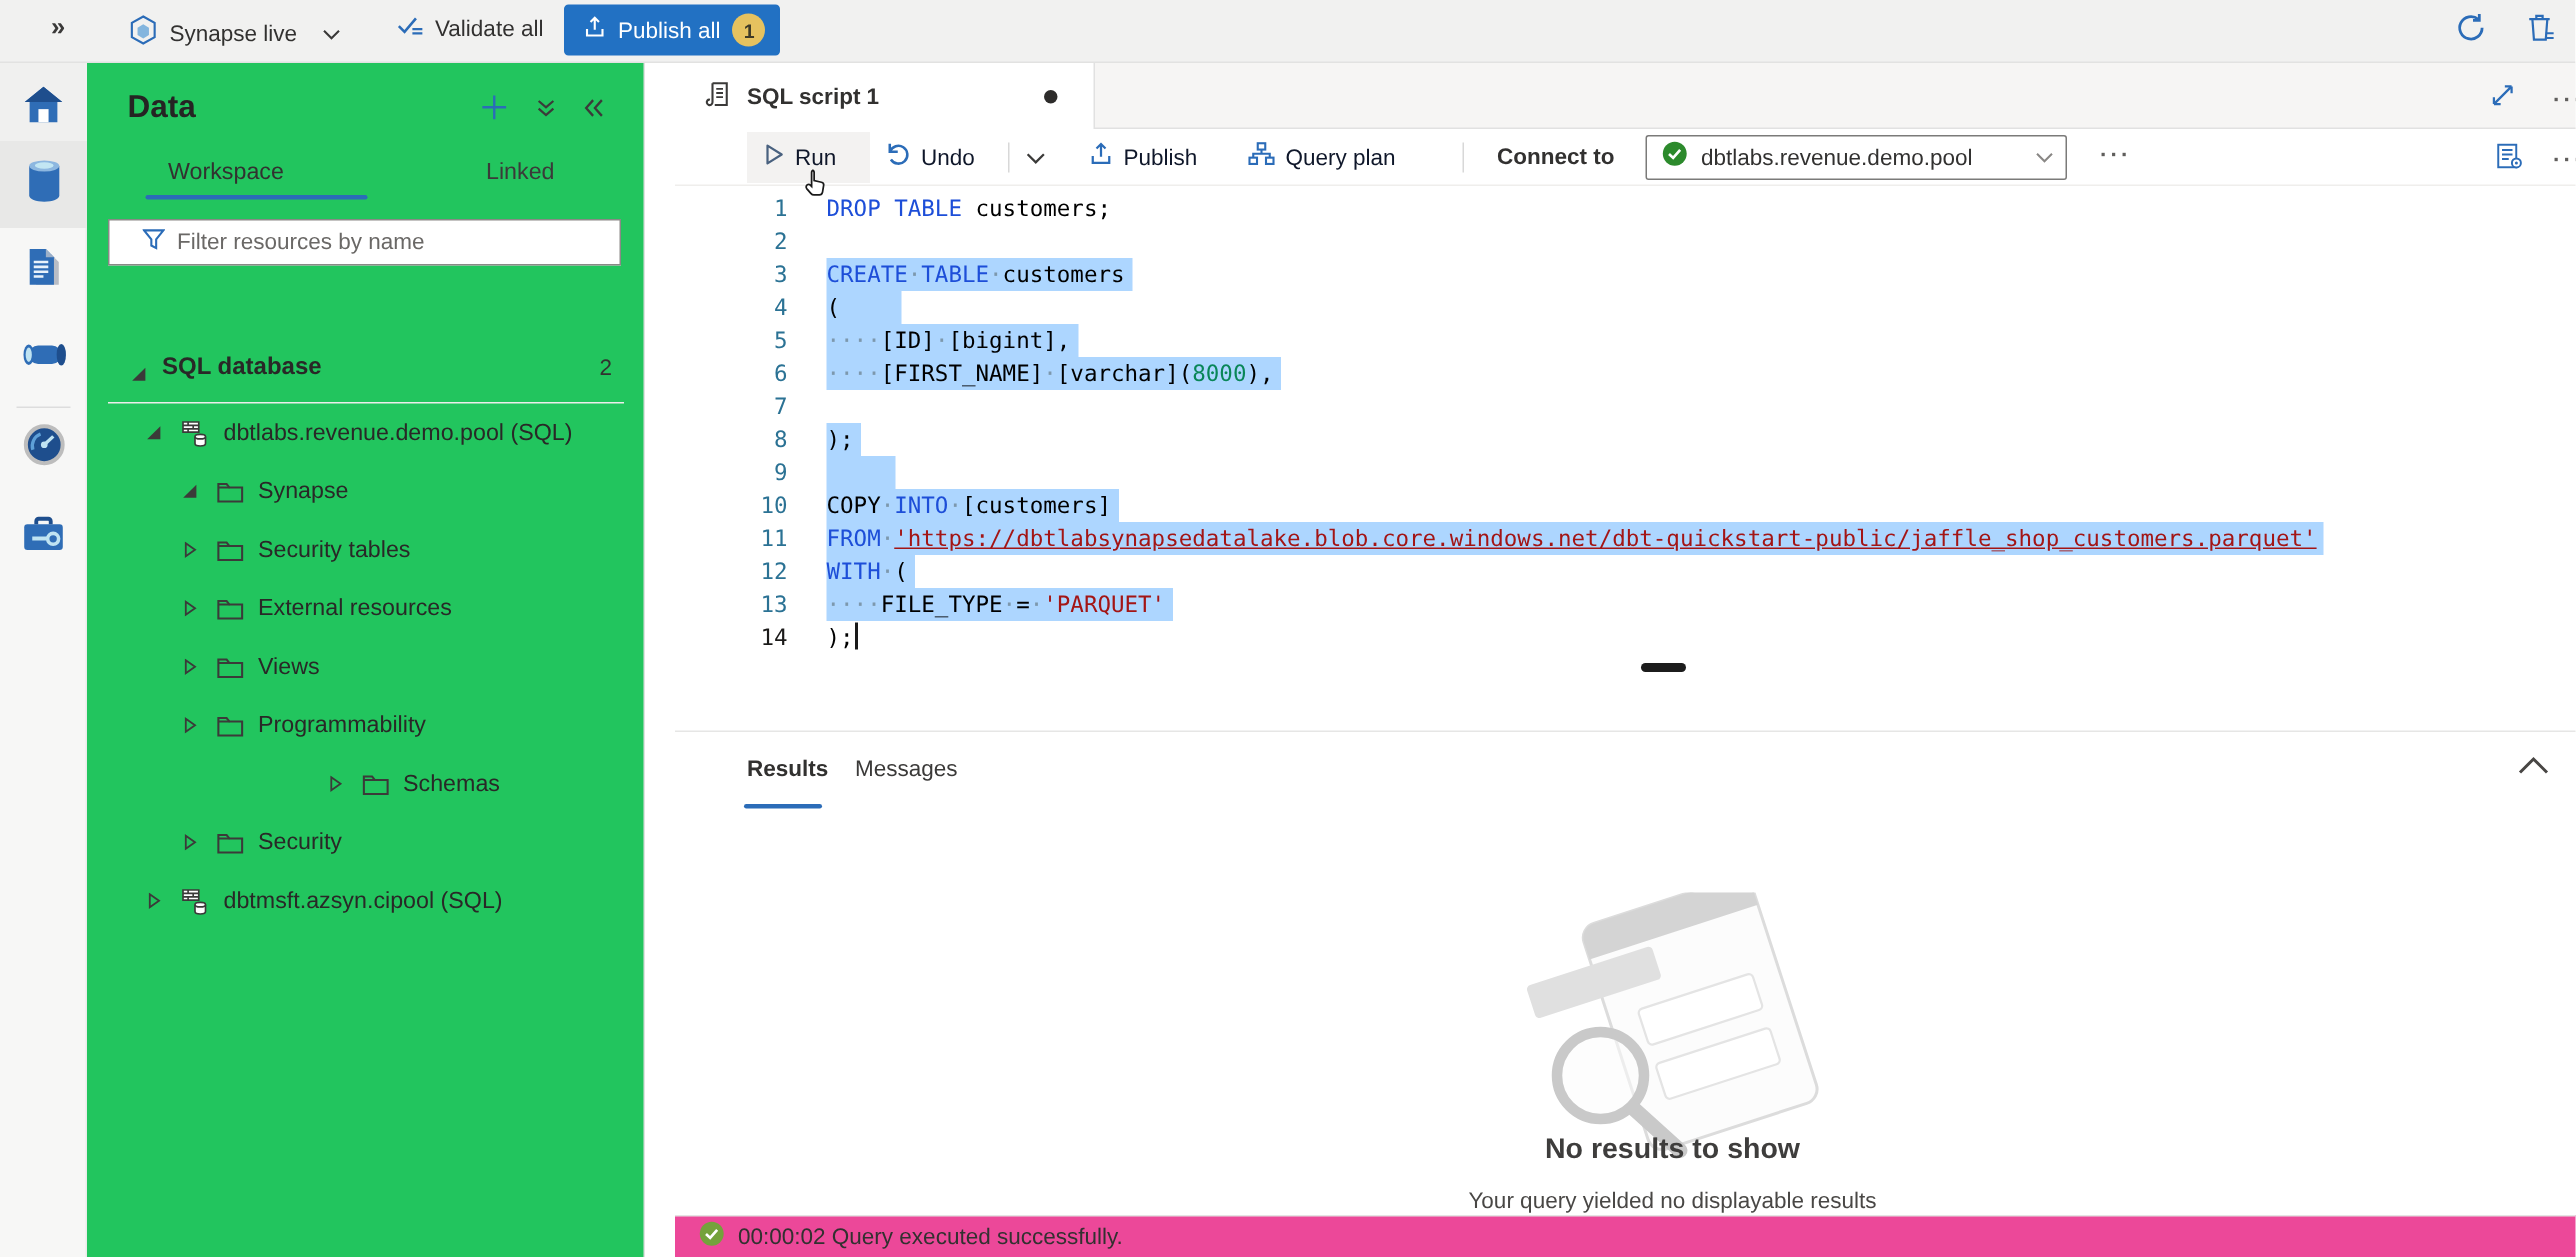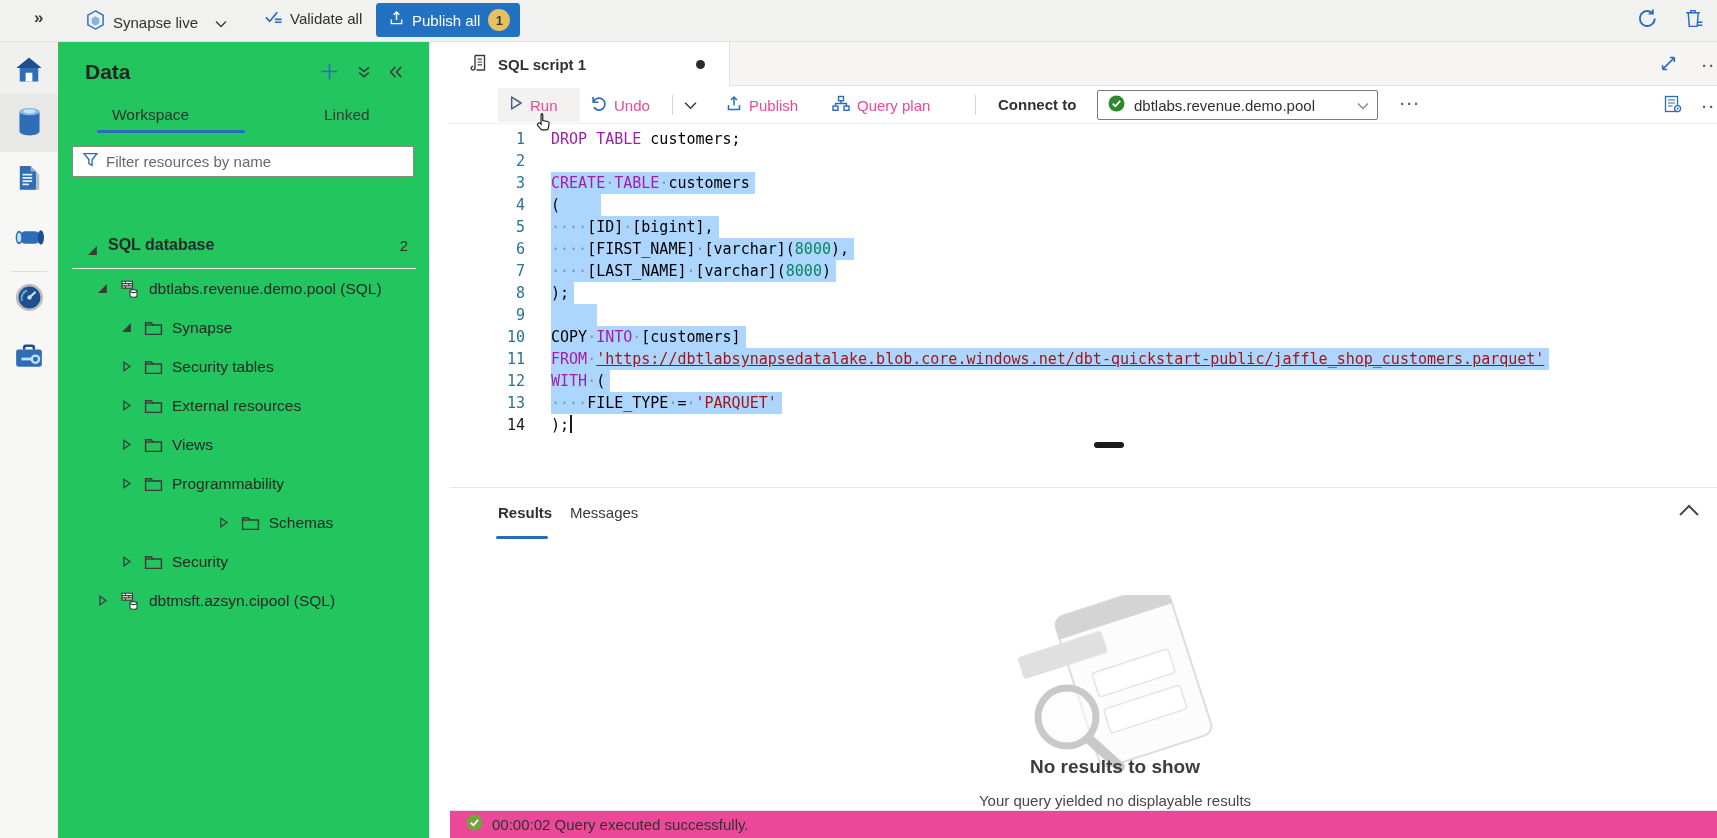--- a/index.html
+++ b/index.html
@@ -75,7 +75,7 @@
   .toolbar { position:absolute; left:0; top:44px; width:1287px; height:38px; background:#fff;
     border-bottom:1px solid #efeeec; }
   .titem { position:absolute; top:0; height:38px; display:flex; align-items:center; gap:7px; cursor:pointer; }
-  .titem .lbl { font-size:15px; color:#ec4899; }
+  .titem .lbl { font-size:15px; color:#0f172a; }
   .run-hover { position:absolute; left:48px; top:2px; width:82px; height:34px; background:#f3f2f1; }
   .tsep { position:absolute; top:9px; width:1px; height:20px; background:#d8d8d8; }
   .connect-lbl { position:absolute; left:548px; top:10px; font-size:15px; font-weight:700; color:#323130; }

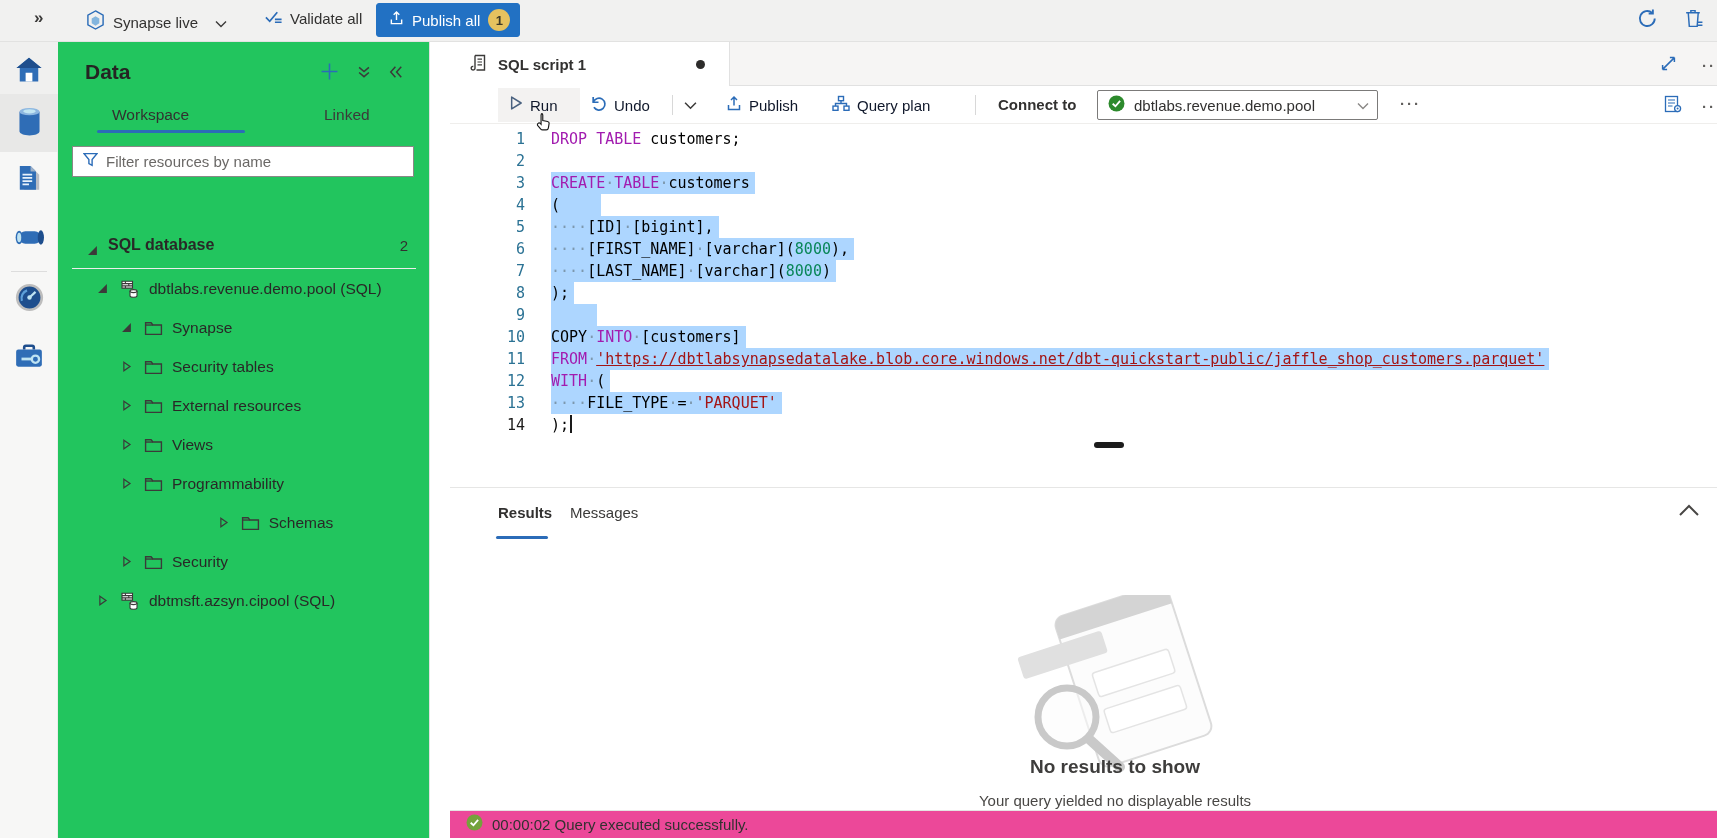--- a/index.html
+++ b/index.html
@@ -98,7 +98,7 @@
   .sw { display:inline-block; height:22px; }
   .sw.sel { background:#add6ff; padding-right:5px; }
   .sw.empty { min-width:46px; }
-  .tk-k { color:#a21caf; } .tk-p { color:#000; }
+  .tk-k { color:#1d4ed8; } .tk-p { color:#000; }
   .tk-s { color:#a31515; } .tk-u { text-decoration:underline; }
   .tk-n { color:#098658; } .tk-w { color:#7d98ad; }
   .caret { display:inline-block; width:2px; height:18px; background:#1a1a1a; vertical-align:-3px; margin-left:1px; }

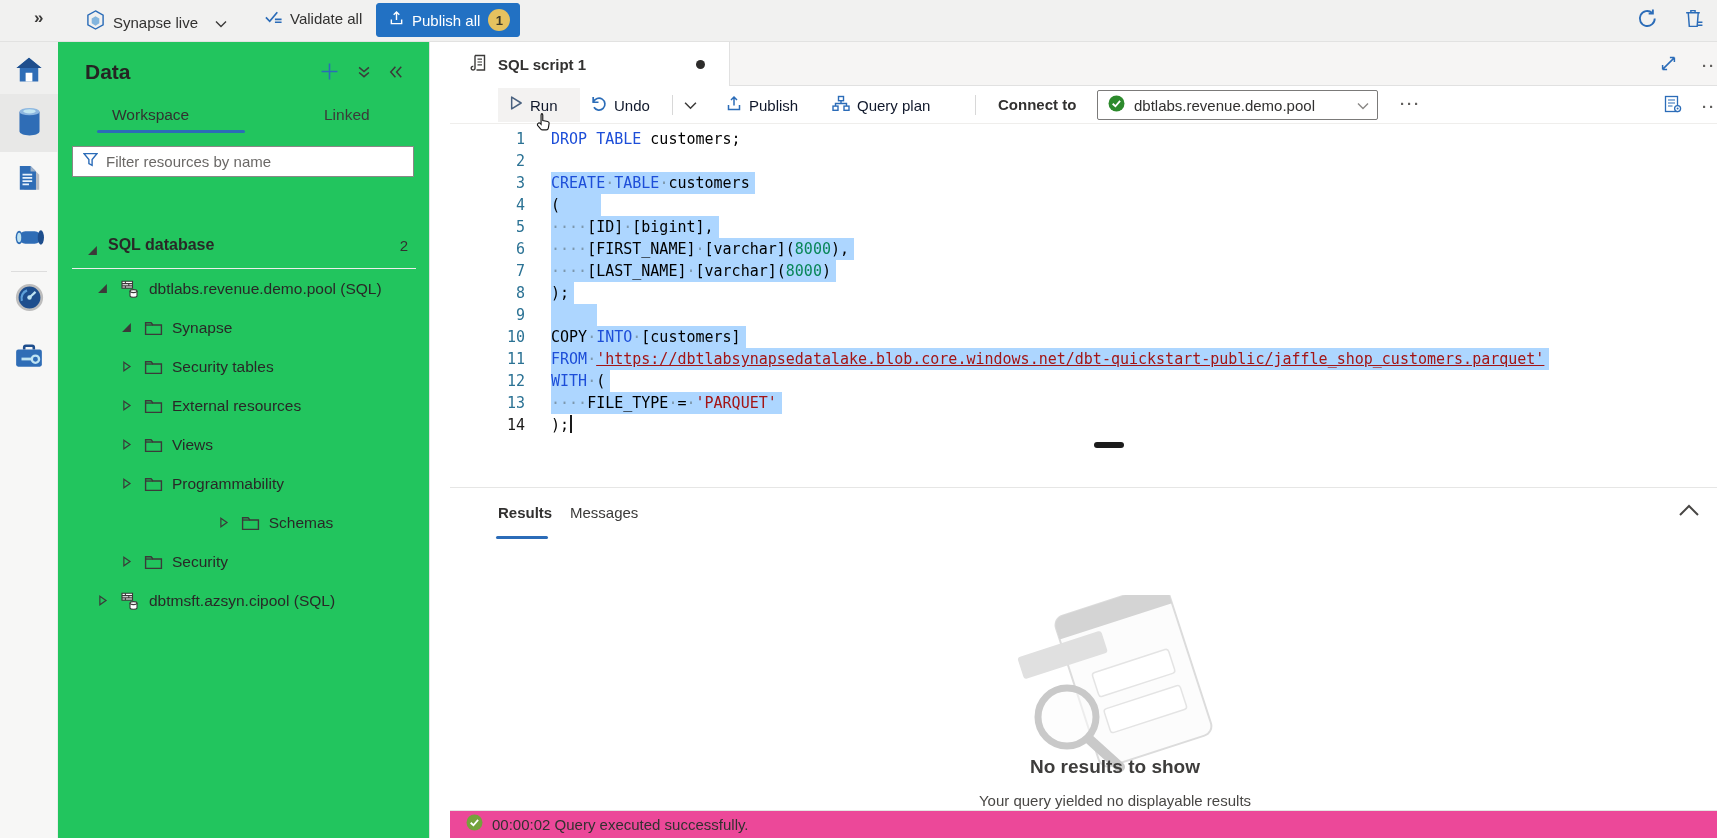--- a/index.html
+++ b/index.html
@@ -44,7 +44,7 @@
   .sp-tab.lk { left:266px; top:6px; color:#3b3a39; }
   .sp-tab-underline { position:absolute; left:39px; top:30px; width:148px; height:3px; background:#2b6cb8; border-radius:2px; }
   .sp-filter { position:absolute; left:14px; top:104px; width:342px; height:31px;
-    border:1px solid #8a8886; background:#fff; display:flex; align-items:center; padding-left:10px; gap:8px; }
+    border:1px solid #8a8886; background:#fff; display:flex; align-items:center; padding-left:22px; gap:8px; }
   .sp-filter input { border:none; outline:none; flex:1; font-size:15px; color:#323130;
     font-family:"Liberation Sans",sans-serif; background:transparent; }
   .sp-filter input::placeholder { color:#6a6866; }

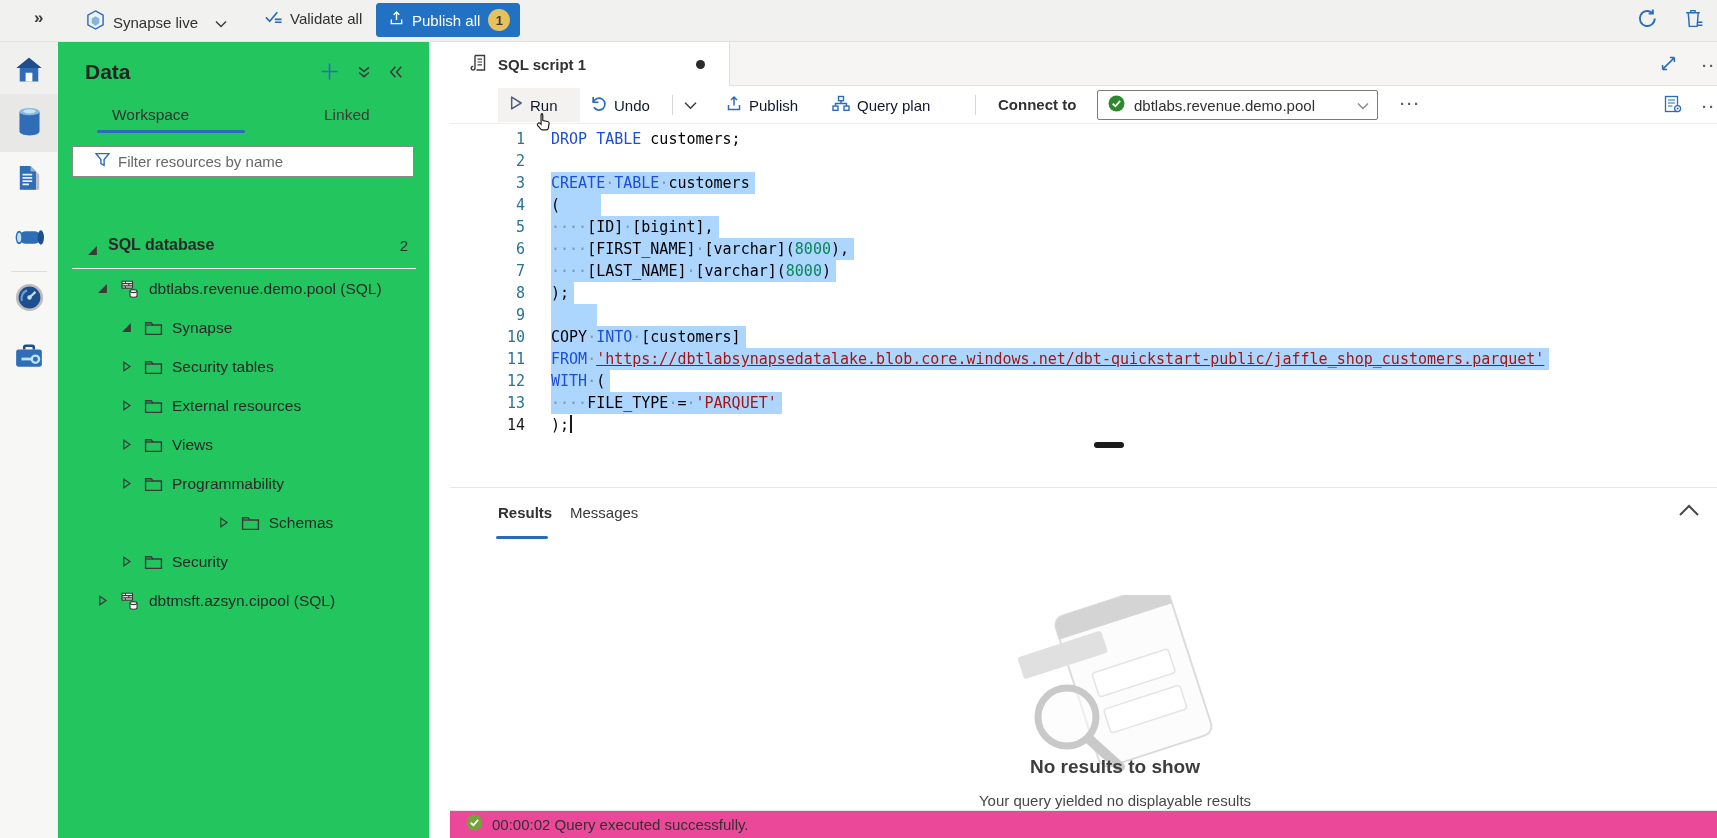--- a/index.html
+++ b/index.html
@@ -552,7 +552,7 @@
           <div class="cl"><span class="ln">4</span><span class="ct"><span class="sw sel"><span class="tk-p">(</span><span class="tk-p">    </span></span></span></div>
           <div class="cl"><span class="ln">5</span><span class="ct"><span class="sw sel"><span class="tk-w">····</span><span class="tk-p">[ID]</span><span class="tk-w">·</span><span class="tk-p">[bigint],</span></span></span></div>
           <div class="cl"><span class="ln">6</span><span class="ct"><span class="sw sel"><span class="tk-w">····</span><span class="tk-p">[FIRST_NAME]</span><span class="tk-w">·</span><span class="tk-p">[varchar](</span><span class="tk-n">8000</span><span class="tk-p">),</span></span></span></div>
-          <div class="cl"><span class="ln">7</span><span class="ct"><span class="sw sel"><span class="tk-w">····</span><span class="tk-p">[LAST_NAME]</span><span class="tk-w">·</span><span class="tk-p">[varchar](</span><span class="tk-n">8000</span><span class="tk-p">)</span></span></span></div>
+          <div class="cl"><span class="ln">7</span></div>
           <div class="cl"><span class="ln">8</span><span class="ct"><span class="sw sel"><span class="tk-p">);</span></span></span></div>
           <div class="cl"><span class="ln">9</span><span class="ct"><span class="sw sel empty"></span></span></div>
           <div class="cl"><span class="ln">10</span><span class="ct"><span class="sw sel"><span class="tk-p">COPY</span><span class="tk-w">·</span><span class="tk-k">INTO</span><span class="tk-w">·</span><span class="tk-p">[customers]</span></span></span></div>

